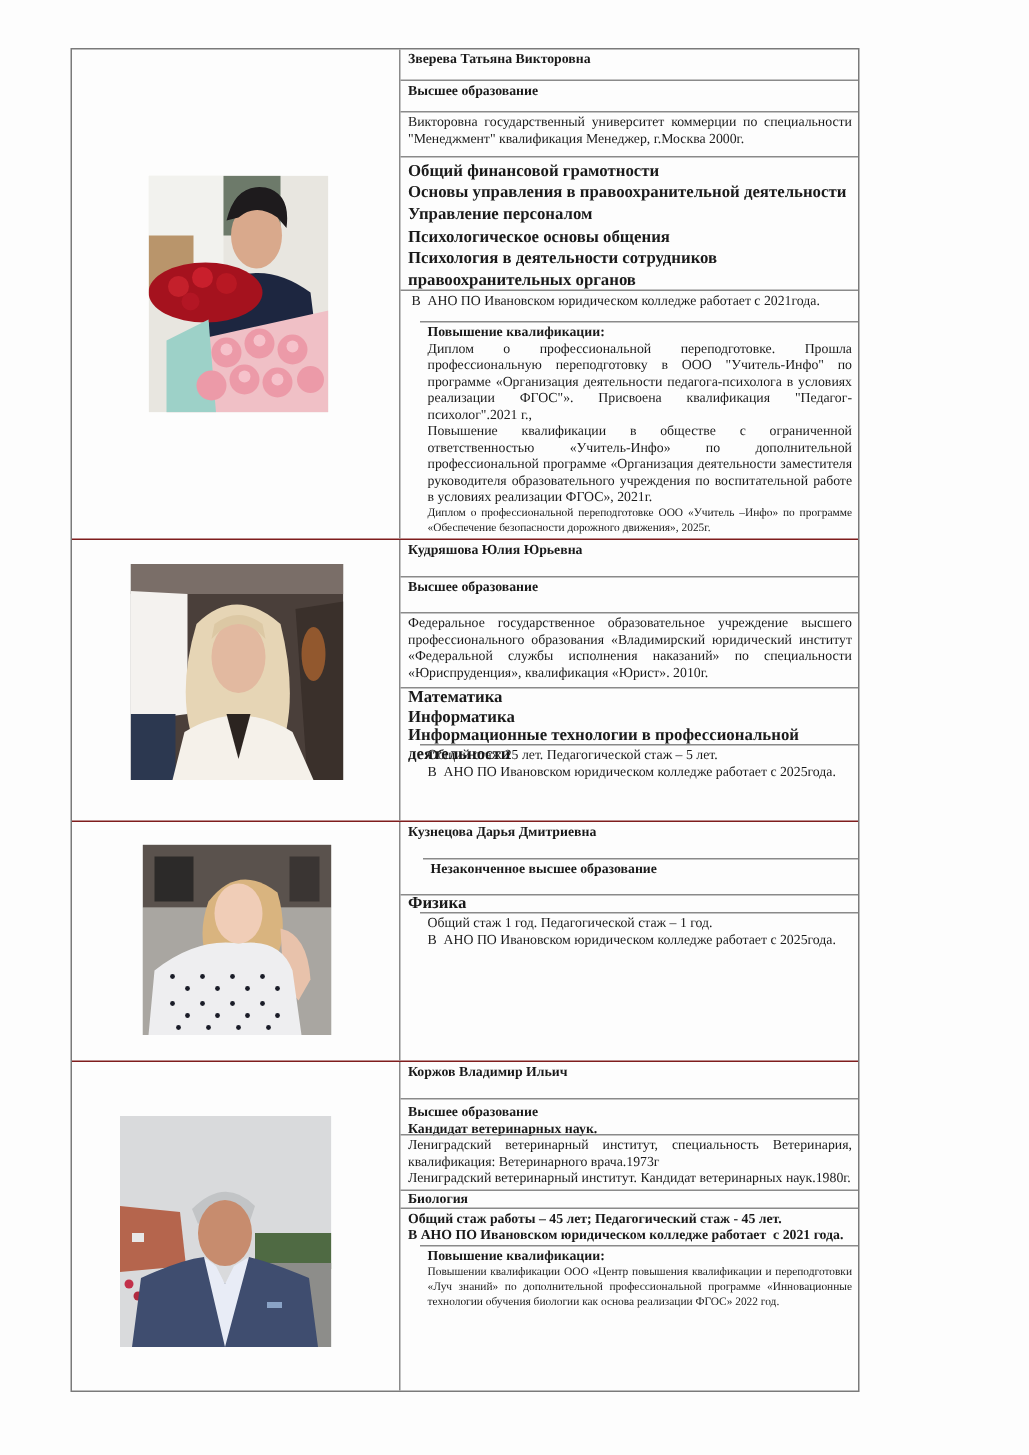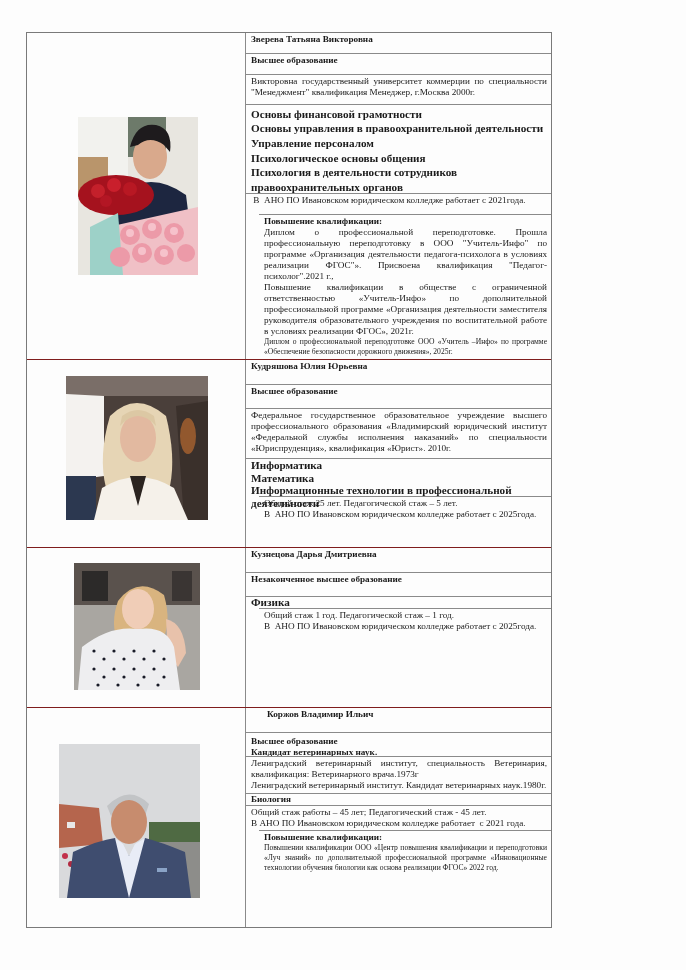--- a/index.html
+++ b/index.html
@@ -5,7 +5,7 @@
   html, body { margin:0; padding:0; background:#fdfdfd; }
   body { width:686px; height:970px; position:relative; overflow:hidden;
          font-family:"Liberation Serif", "DejaVu Serif", serif; color:#1a1a1a; }
-  .tbl { position:absolute; left:26px; top:32px; width:526px; border:1px solid #7a7a7a; box-sizing:border-box; }
+  .tbl { position:absolute; left:47px; top:32px; width:526px; border:1px solid #7a7a7a; box-sizing:border-box; }
   .row { display:flex; border-top:1px solid #7f1d1d; box-sizing:border-box; }
   .row:first-child { border-top:none; }
   .photo-cell { width:219px; border-right:1px solid #8a8a8a; box-sizing:border-box; position:relative; flex:none; }

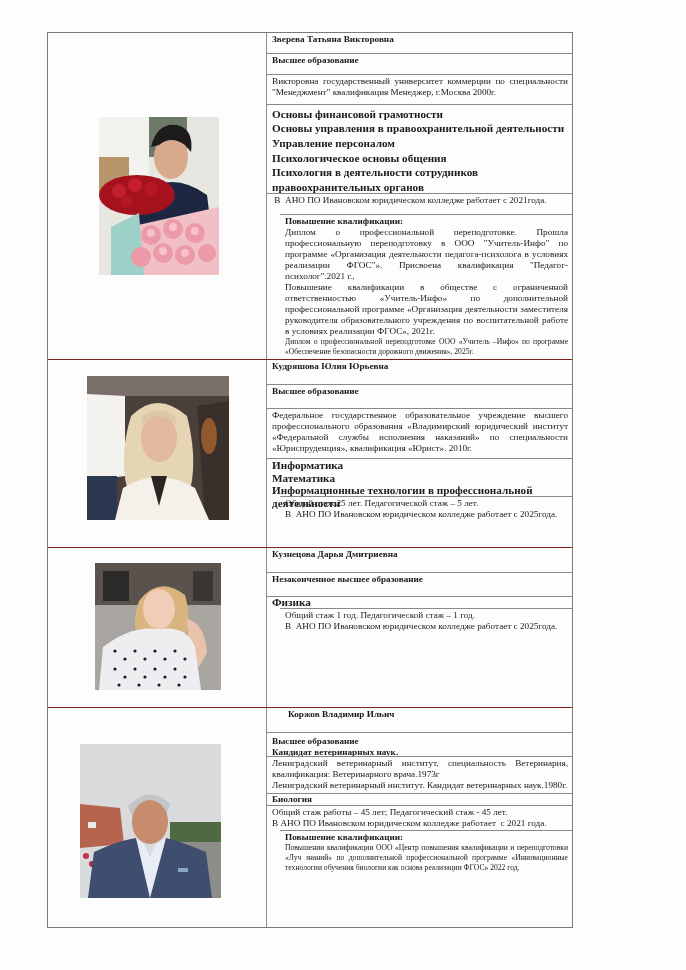--- a/index.html
+++ b/index.html
@@ -66,7 +66,7 @@
       <div class="c b" style="height:24px;">Высшее образование</div>
       <div class="c" style="height:36px;">Викторовна государственный университет коммерции по специальности "Менеджмент" квалификация Менеджер, г.Москва 2000г.</div>
       <div class="c" style="height:89px; padding-top:2px;">
-        <div class="subj">Основы финансовой грамотности</div>
+        <div class="subj">Общий финансовой грамотности</div>
         <div class="subj">Основы управления в правоохранительной деятельности</div>
         <div class="subj">Управление персоналом</div>
         <div class="subj">Психологическое основы общения</div>

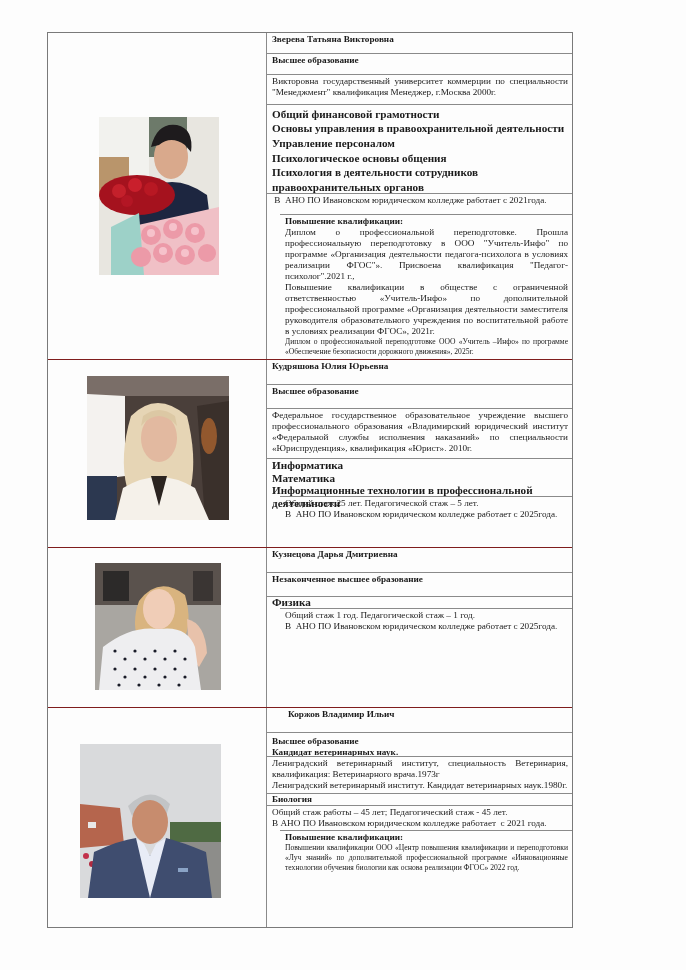--- a/index.html
+++ b/index.html
@@ -107,8 +107,8 @@
       <div class="c b" style="height:24px;">Высшее образование</div>
       <div class="c" style="height:50px;">Федеральное государственное образовательное учреждение высшего профессионального образования «Владимирский юридический институт «Федеральной службы исполнения наказаний» по специальности «Юриспруденция», квалификация «Юрист». 2010г.</div>
       <div class="c" style="height:38px; padding-top:0;">
+        <div class="subj" style="line-height:12.5px;">Математика</div>
         <div class="subj" style="line-height:12.5px;">Информатика</div>
-        <div class="subj" style="line-height:12.5px;">Математика</div>
         <div class="subj" style="line-height:12.5px;">Информационные технологии в профессиональной деятельности</div>
       </div>
       <div class="c fill">

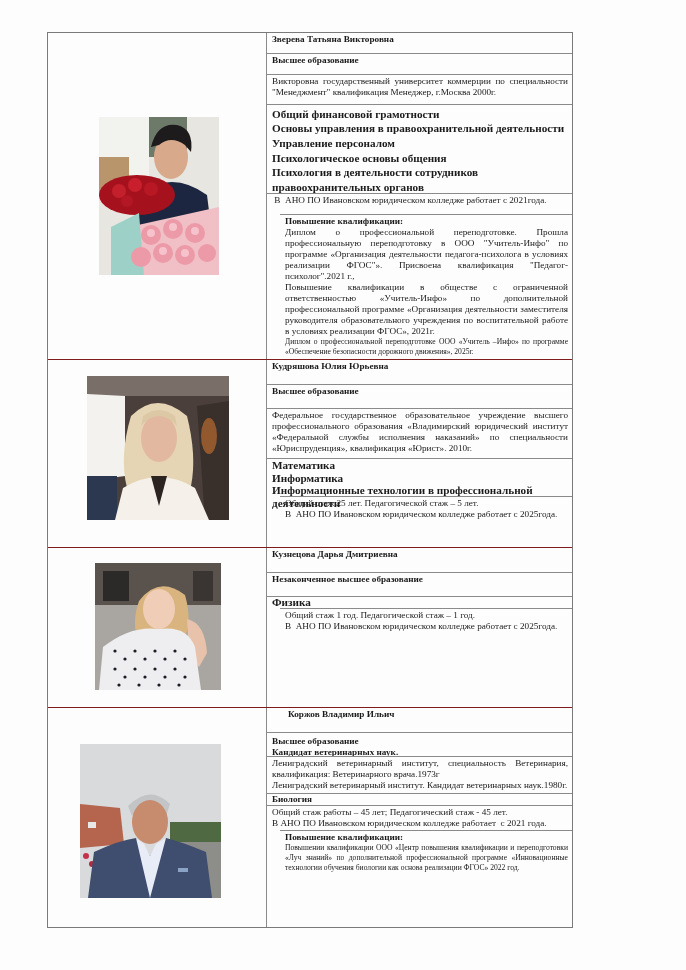--- a/index.html
+++ b/index.html
@@ -158,7 +158,7 @@
     </div>
     <div class="info-cell">
       <div class="c b" style="height:24px;">Кузнецова Дарья Дмитриевна</div>
-      <div class="c b" style="height:24px;">Незаконченное высшее образование</div>
+      <div class="c b" style="height:24px;margin-left:15px;">Незаконченное высшее образование</div>
       <div class="c" style="height:12px; padding-top:0;">
         <div class="subj" style="line-height:11px;">Физика</div>
       </div>

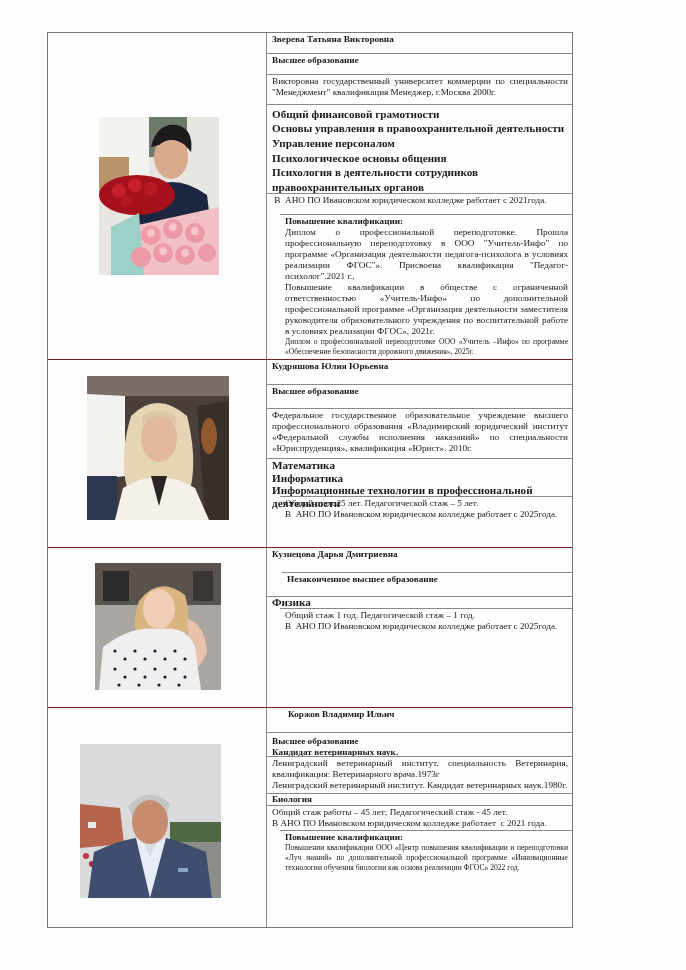--- a/index.html
+++ b/index.html
@@ -189,7 +189,7 @@
       </div>
     </div>
     <div class="info-cell">
-      <div class="c b" style="height:24px;margin-left:16px;">Коржов Владимир Ильич</div>
+      <div class="c b" style="height:24px;">Коржов Владимир Ильич</div>
       <div class="c b" style="height:24px; padding-top:3px;">
         <div>Высшее образование</div>
         <div>Кандидат ветеринарных наук.</div>

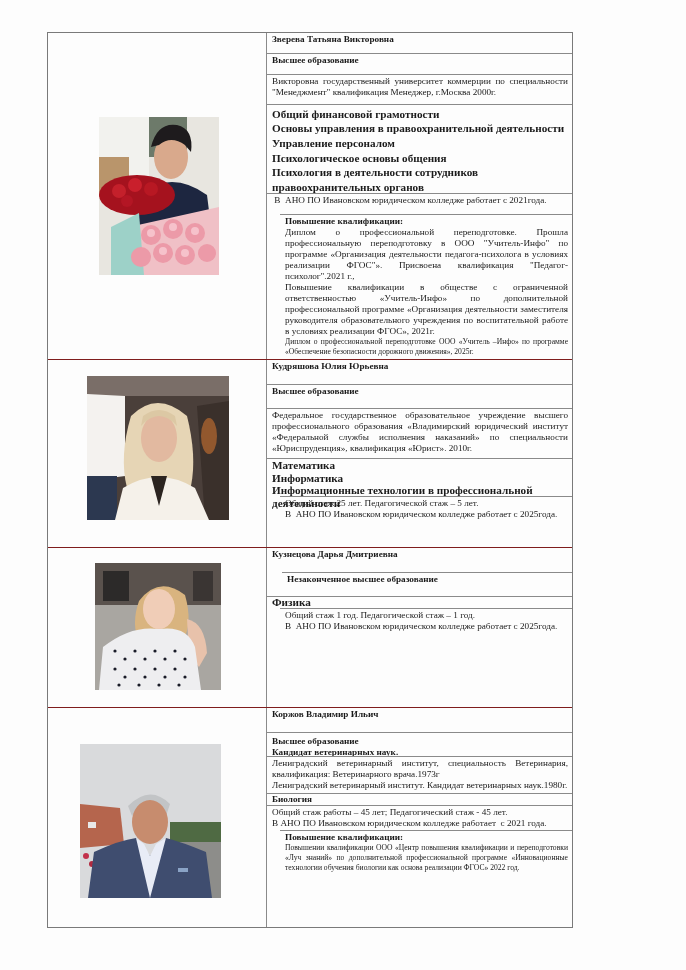--- a/index.html
+++ b/index.html
@@ -199,7 +199,7 @@
         <div>Лениградский ветеринарный институт. Кандидат ветеринарных наук.1980г.</div>
       </div>
       <div class="c b" style="height:12px; padding-top:0;">Биология</div>
-      <div class="c" style="height:25px;">
+      <div class="c" style="height:25px;font-weight:bold;">
         <div>Общий стаж работы – 45 лет; Педагогический стаж - 45 лет.</div>
         <div style="white-space:pre;">В АНО ПО Ивановском юридическом колледже работает  с 2021 года.</div>
       </div>

